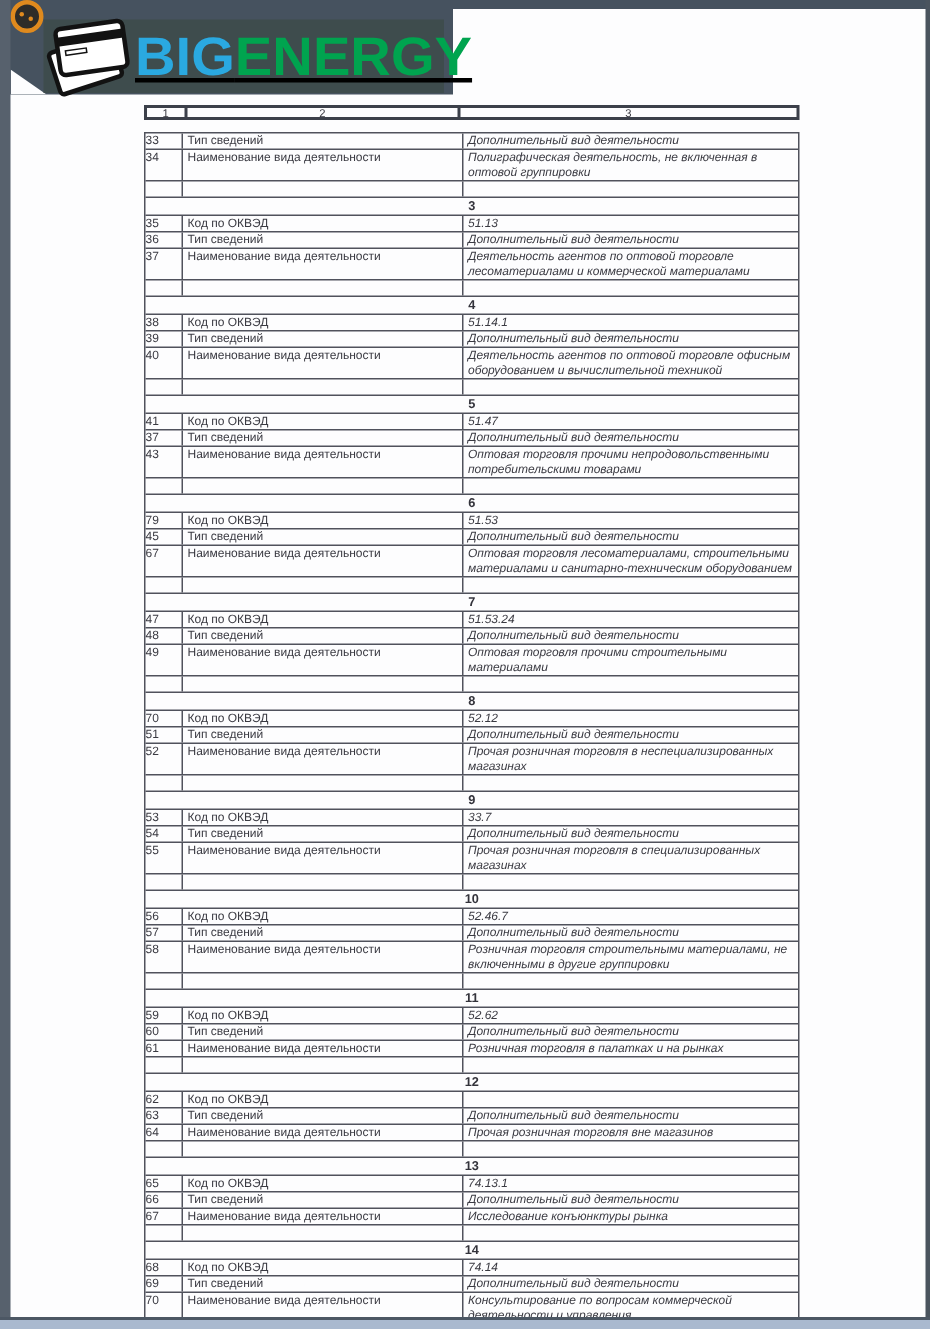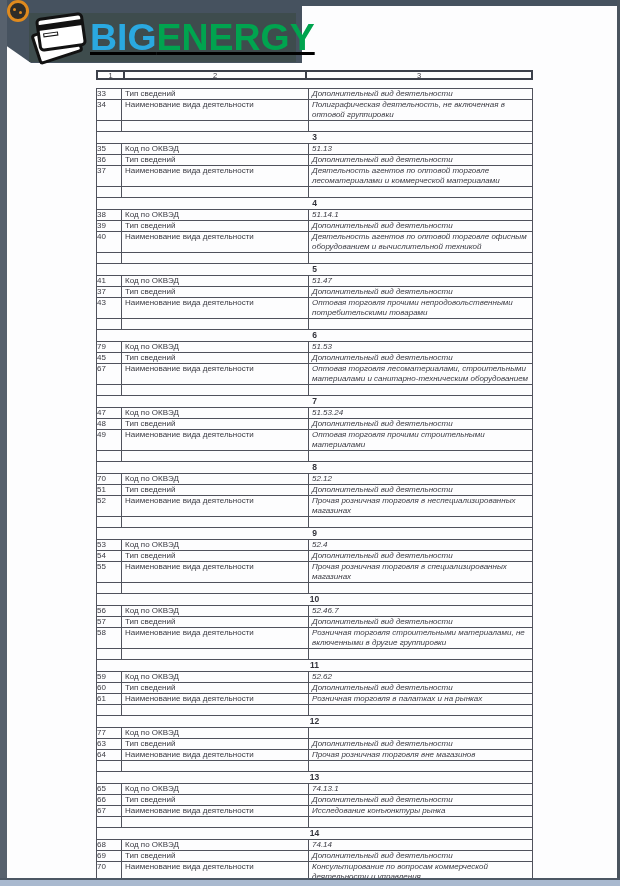--- a/index.html
+++ b/index.html
@@ -236,7 +236,7 @@
       <div class="t-row">
         <div class="c-num">53</div>
         <div class="c-label">Код по ОКВЭД</div>
-        <div class="c-value">52.4</div>
+        <div class="c-value">33.7</div>
       </div>
       <div class="t-row">
         <div class="c-num">54</div>

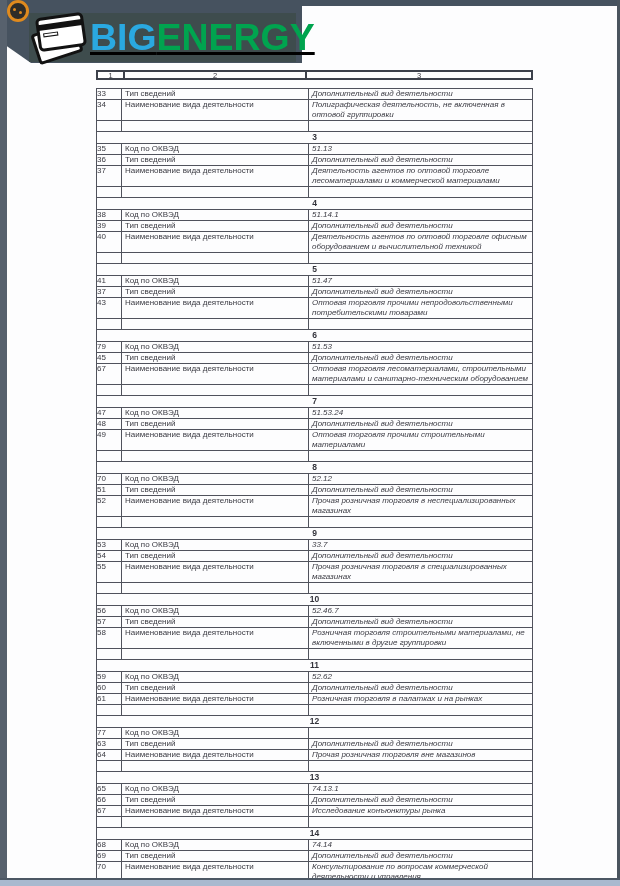--- a/index.html
+++ b/index.html
@@ -297,7 +297,7 @@
       </div>
       <div class="sec-row">12</div>
       <div class="t-row">
-        <div class="c-num">77</div>
+        <div class="c-num">62</div>
         <div class="c-label">Код по ОКВЭД</div>
       </div>
       <div class="t-row">

